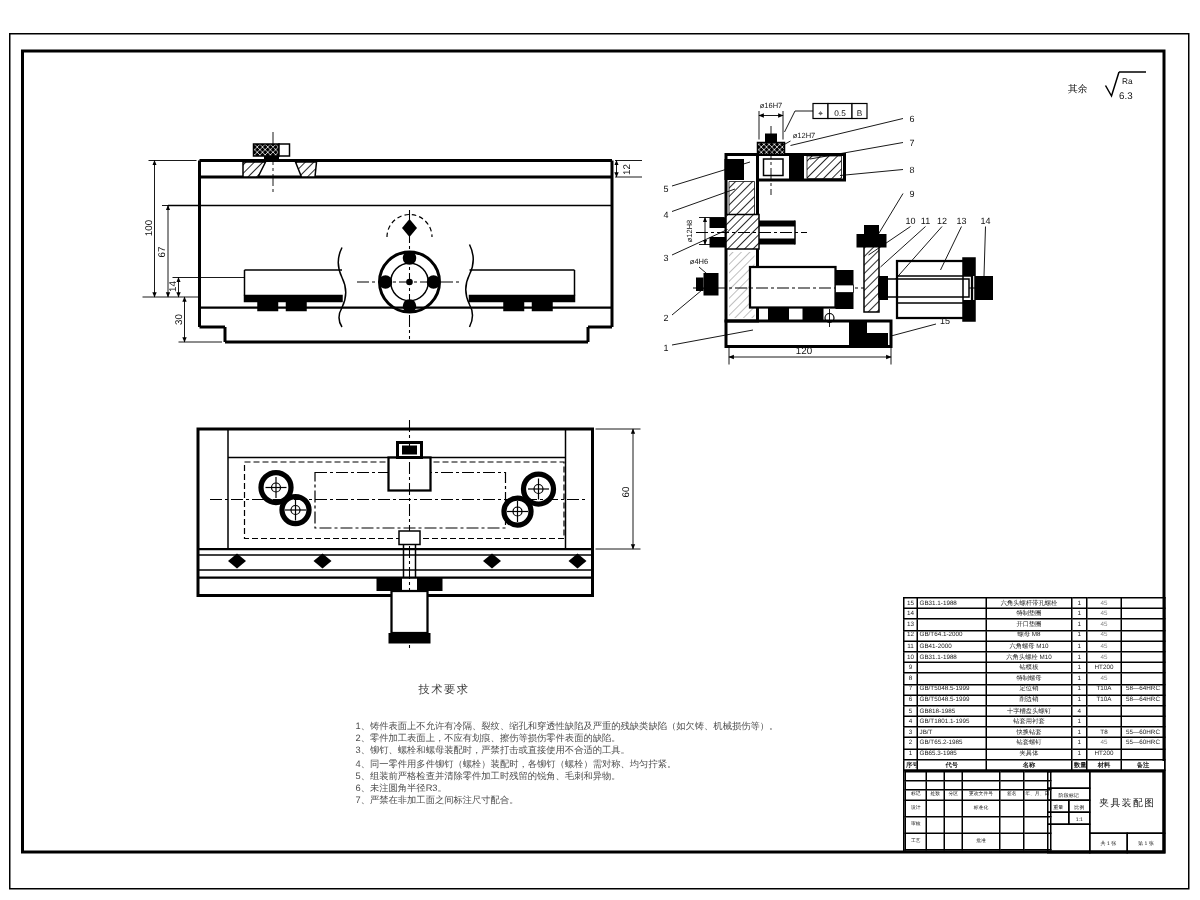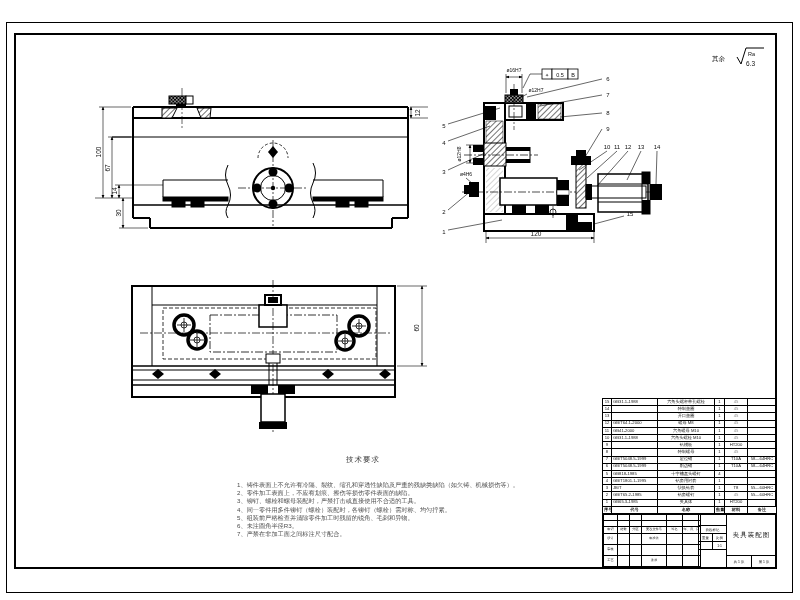--- a/index.html
+++ b/index.html
@@ -16,7 +16,7 @@
   .toltxt{font-size:5.5px;}
   
   .techreq{left:237px;top:455px;width:210px;color:#4d4d4d;}
-  .techreq .t{font-size:7.5px;color:#3c3c3c;margin-left:42px;margin-bottom:16px;letter-spacing:1px;text-align:center;}
+  .techreq .t{font-size:7.5px;color:#3c3c3c;margin-left:42px;margin-bottom:16px;letter-spacing:1px;}
   .techreq .l{font-size:6.2px;line-height:8.2px;white-space:nowrap;}
   
   .bom{left:602px;top:398px;width:174px;border-collapse:collapse;table-layout:fixed;}

